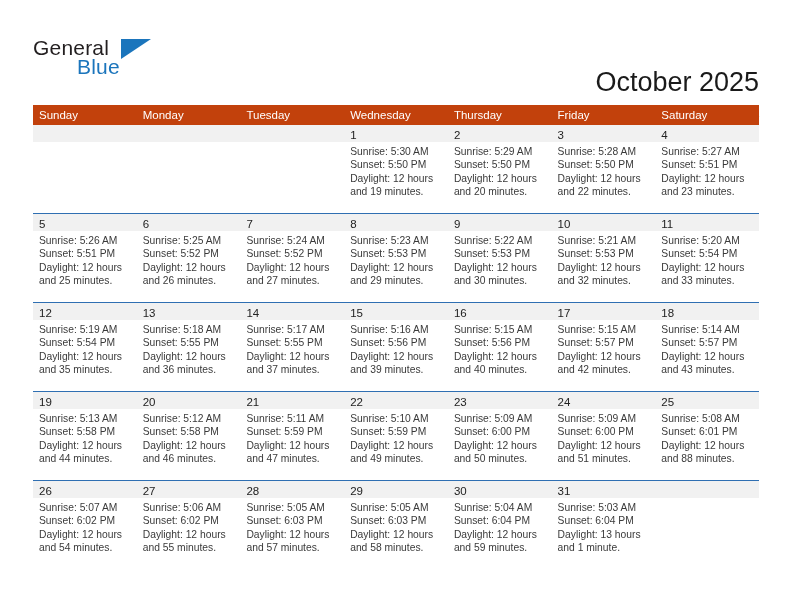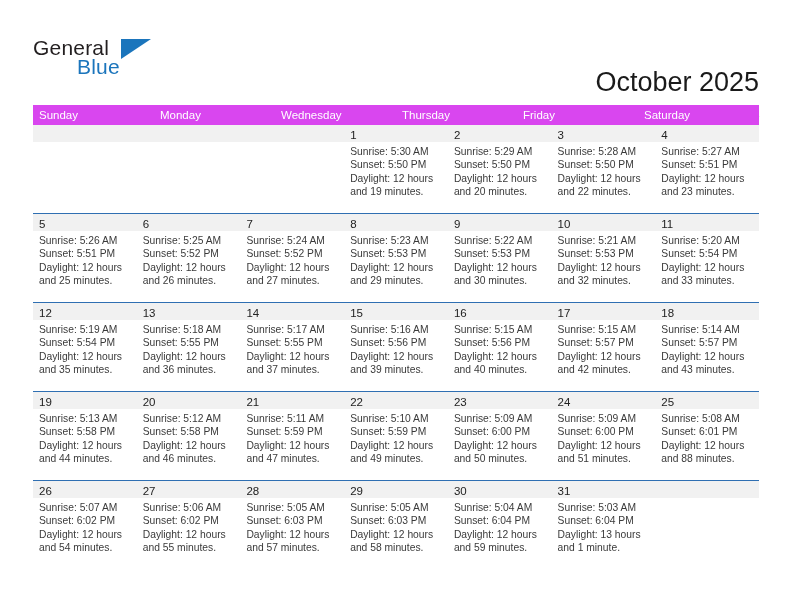--- a/index.html
+++ b/index.html
@@ -100,7 +100,7 @@
   .dow-row {
     display: flex;
     width: 100%;
-    background: #d946ef;
+    background: #c2410c;
   }
   .dow-cell {
     flex: 1 1 0;

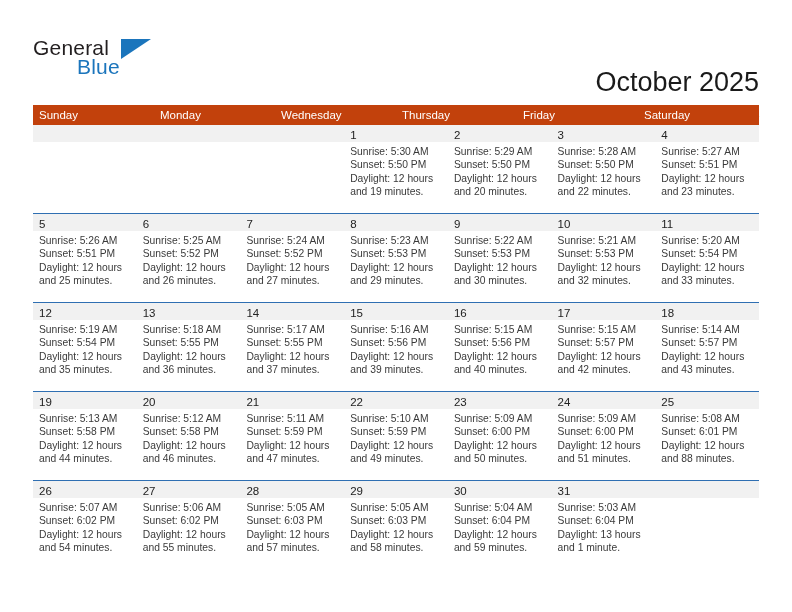--- a/index.html
+++ b/index.html
@@ -183,6 +183,7 @@
     <div class="dow-row">
         <div class="dow-cell">Sunday</div>
         <div class="dow-cell">Monday</div>
+        <div class="dow-cell">Tuesday</div>
         <div class="dow-cell">Wednesday</div>
         <div class="dow-cell">Thursday</div>
         <div class="dow-cell">Friday</div>

